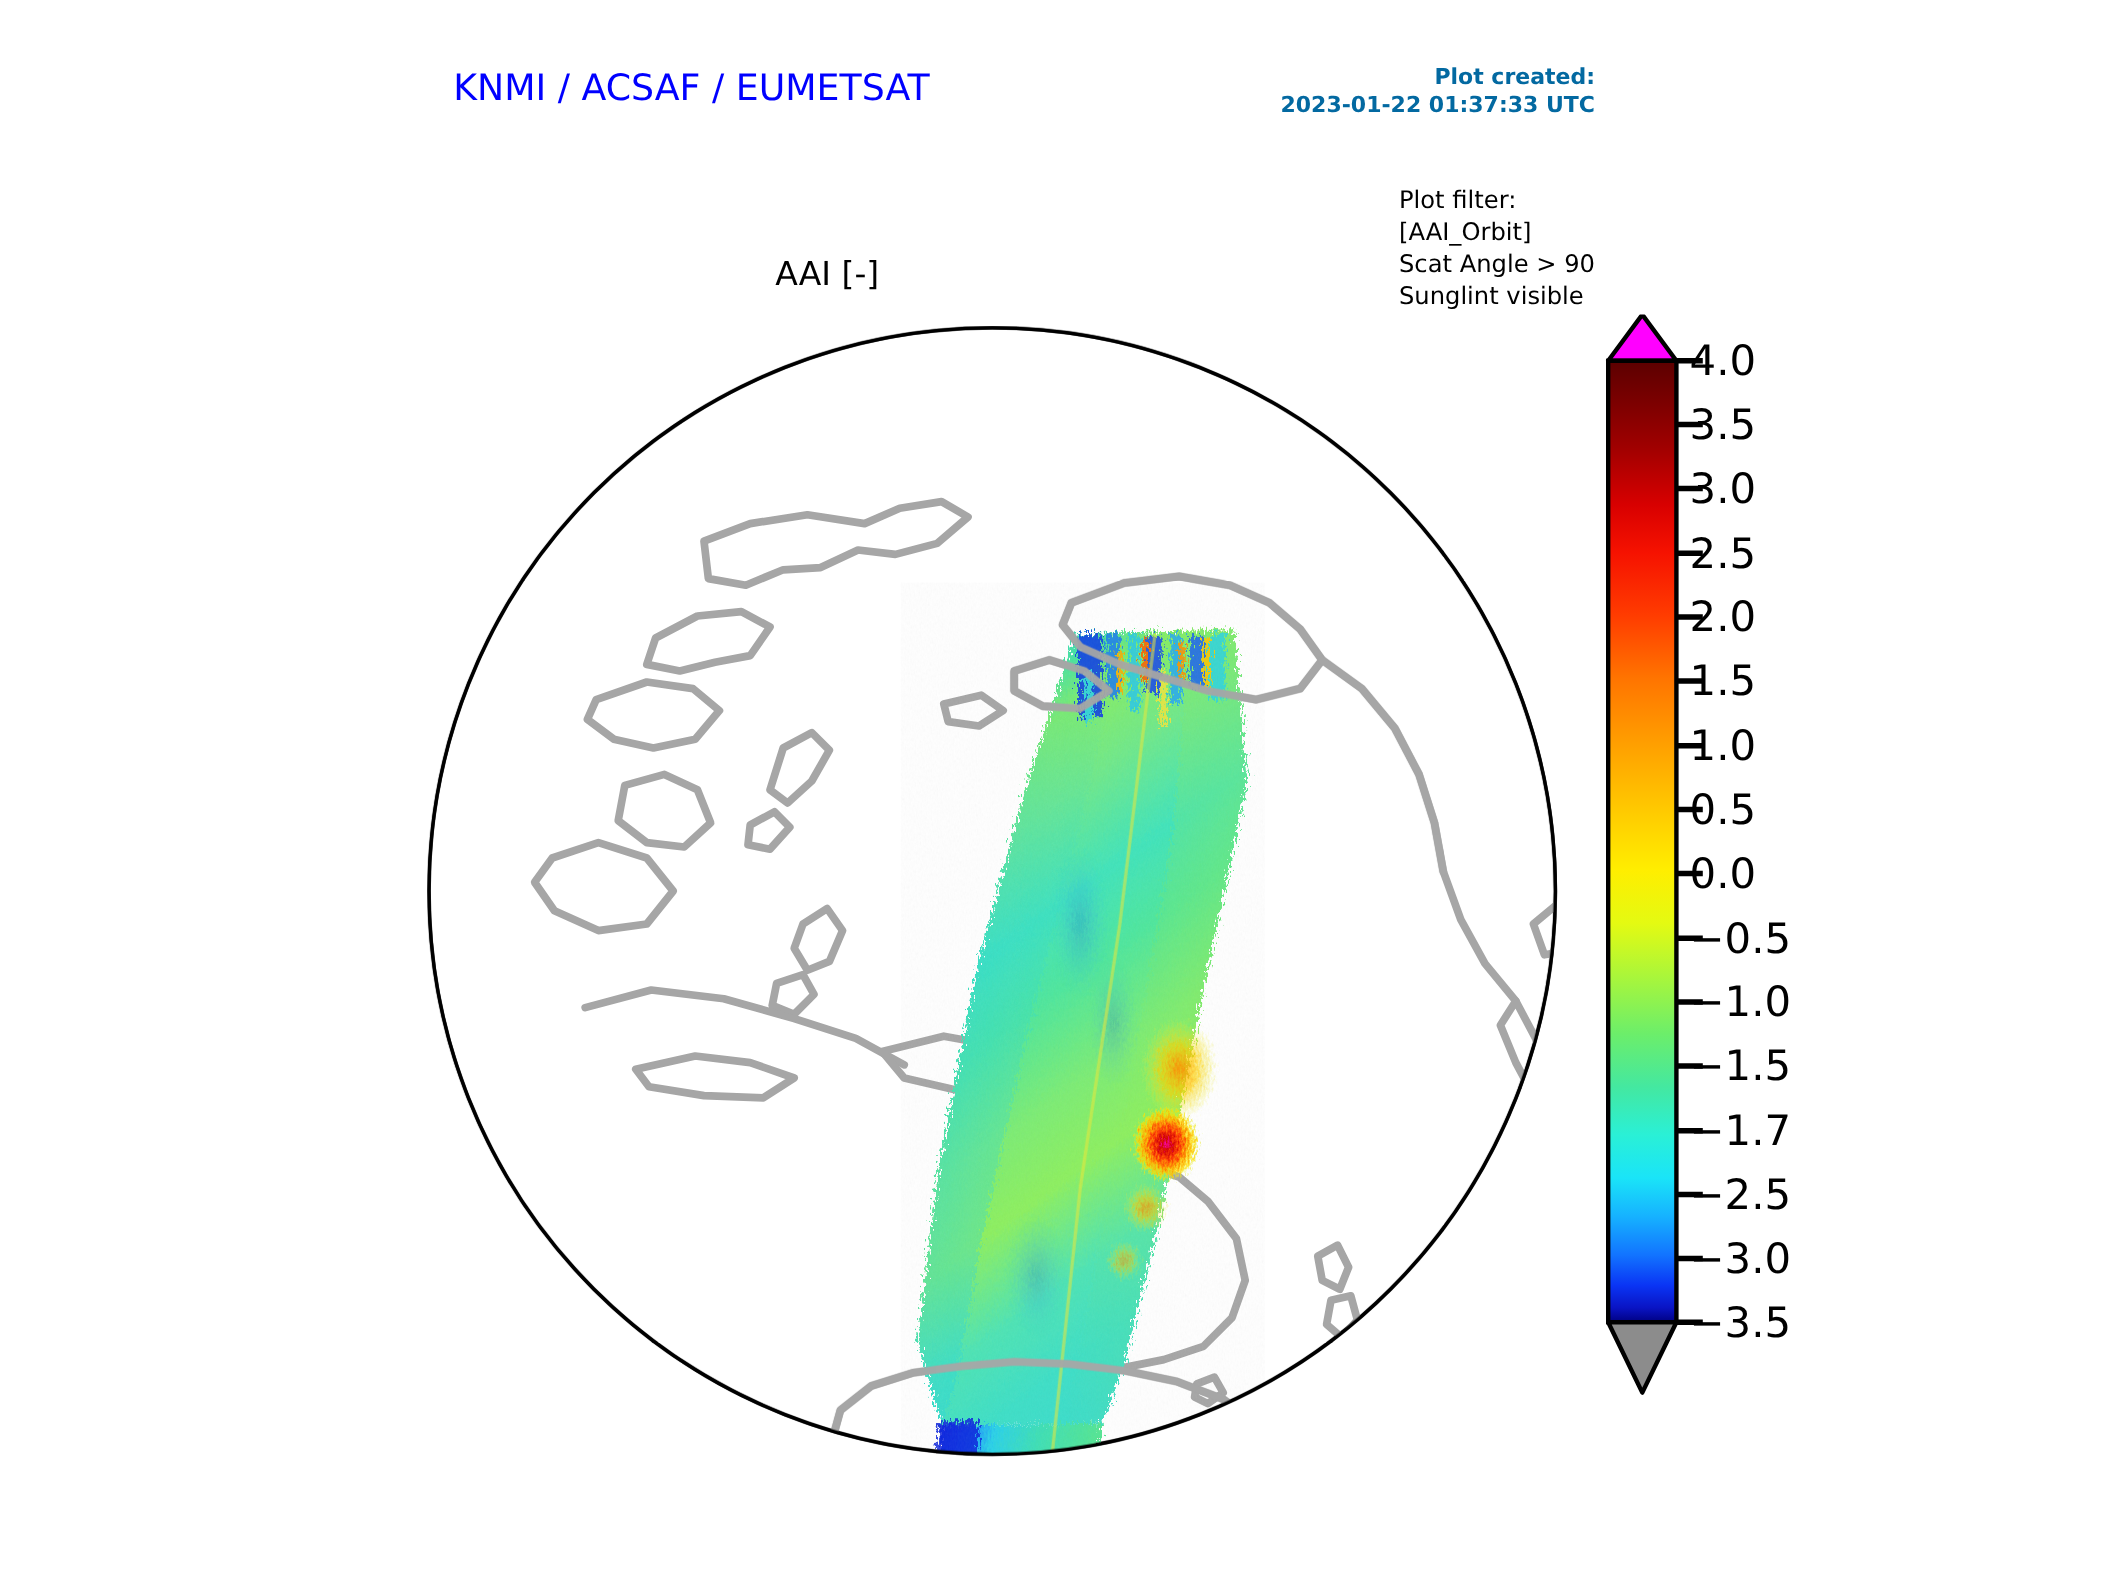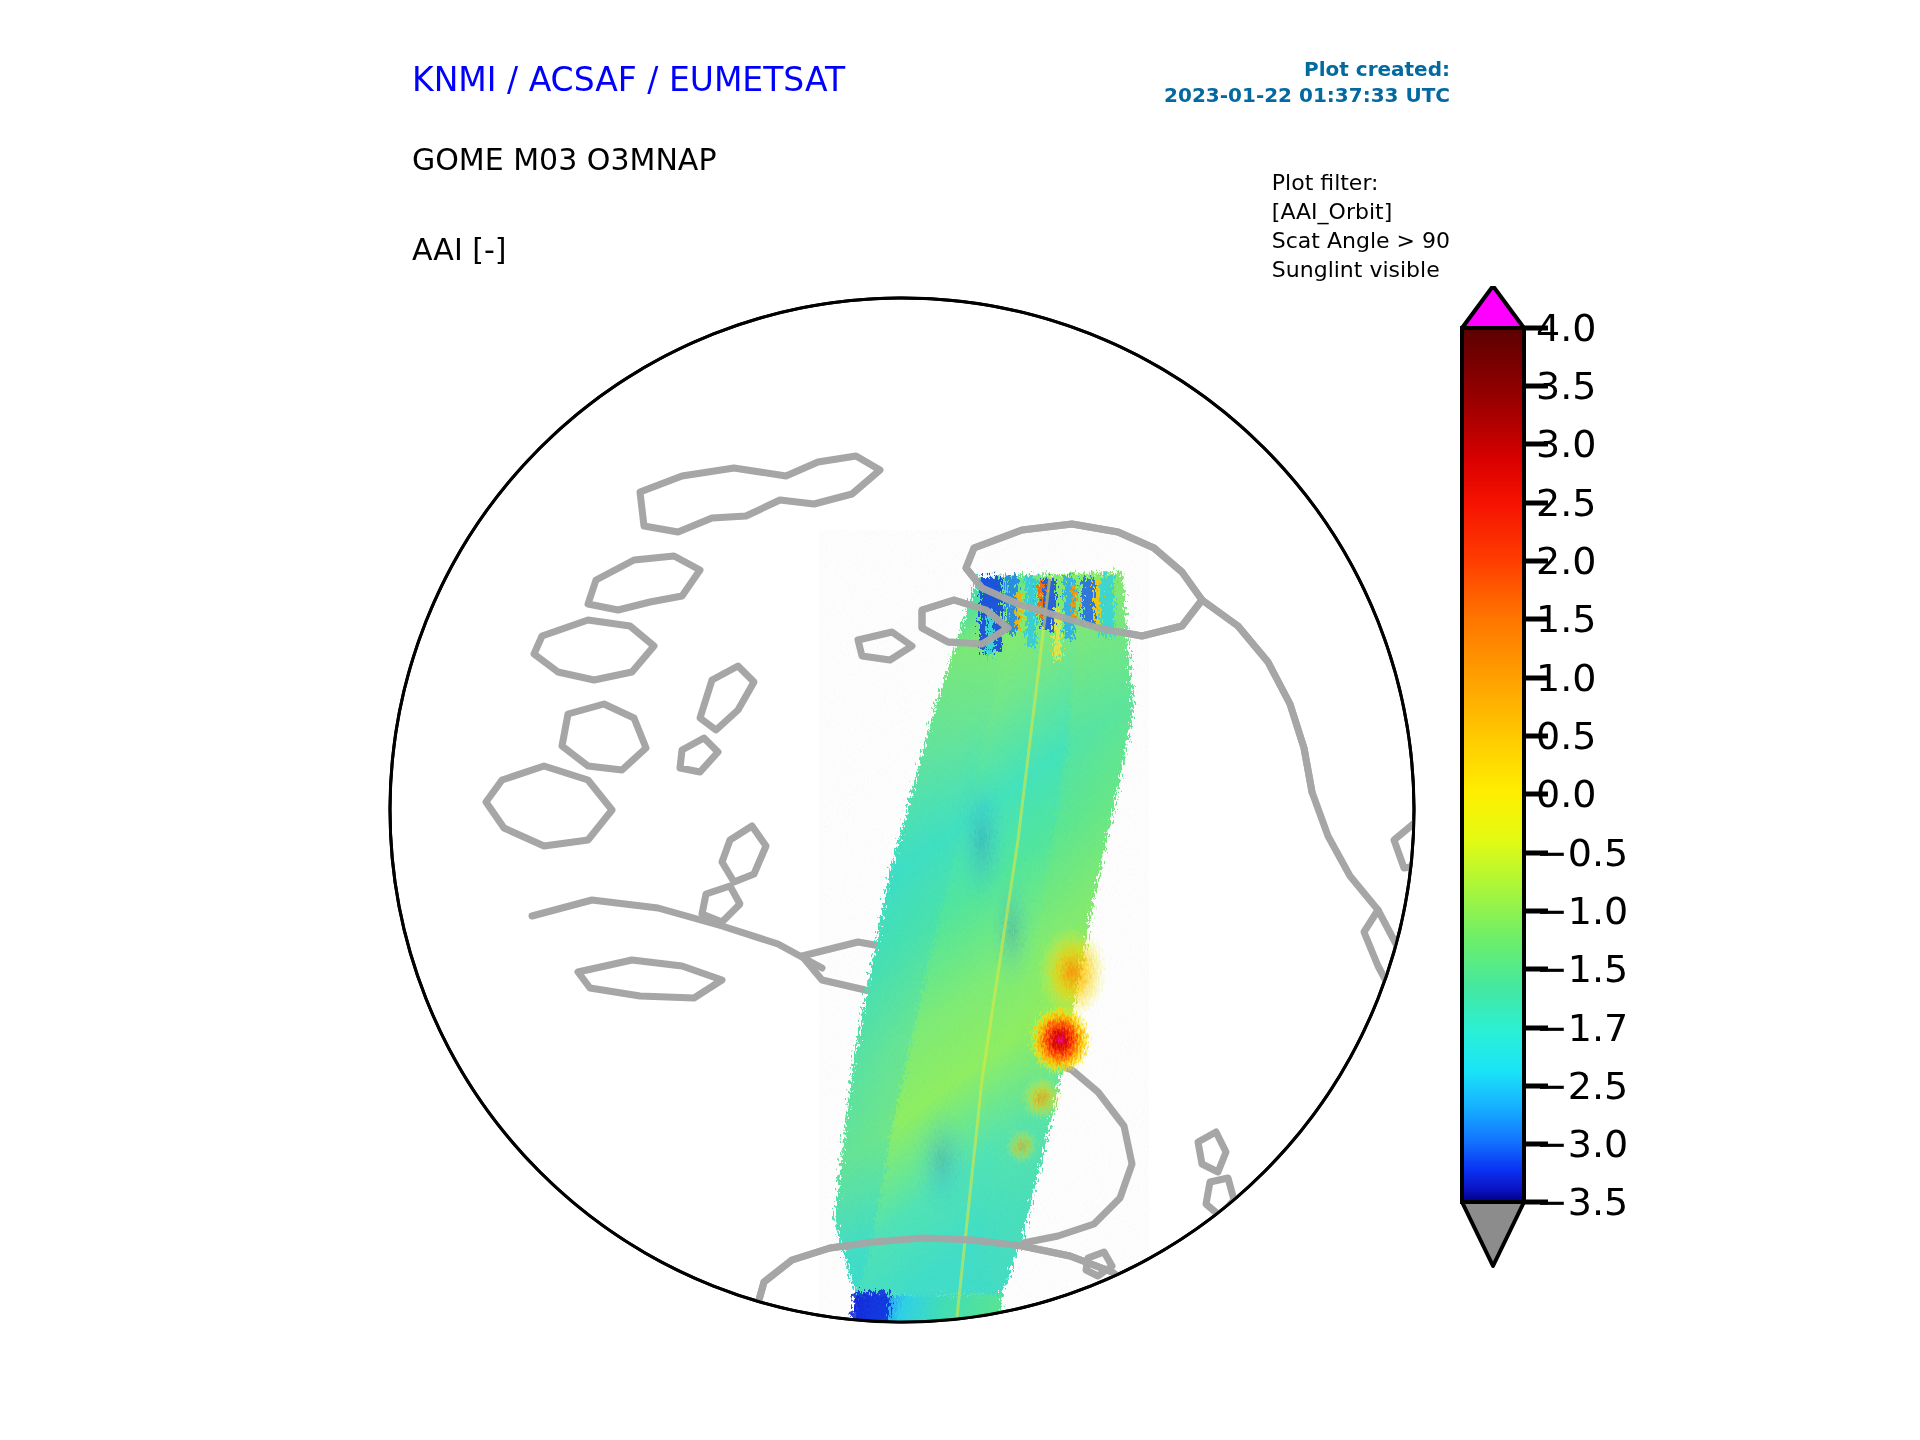--- a/index.html
+++ b/index.html
@@ -120,7 +120,6 @@
 </div>
 
 <div id="dataset-block">
-  <div>GOME M03 O3MNAP</div>
 </div>
 
 <div id="variable-title">AAI [-]</div>

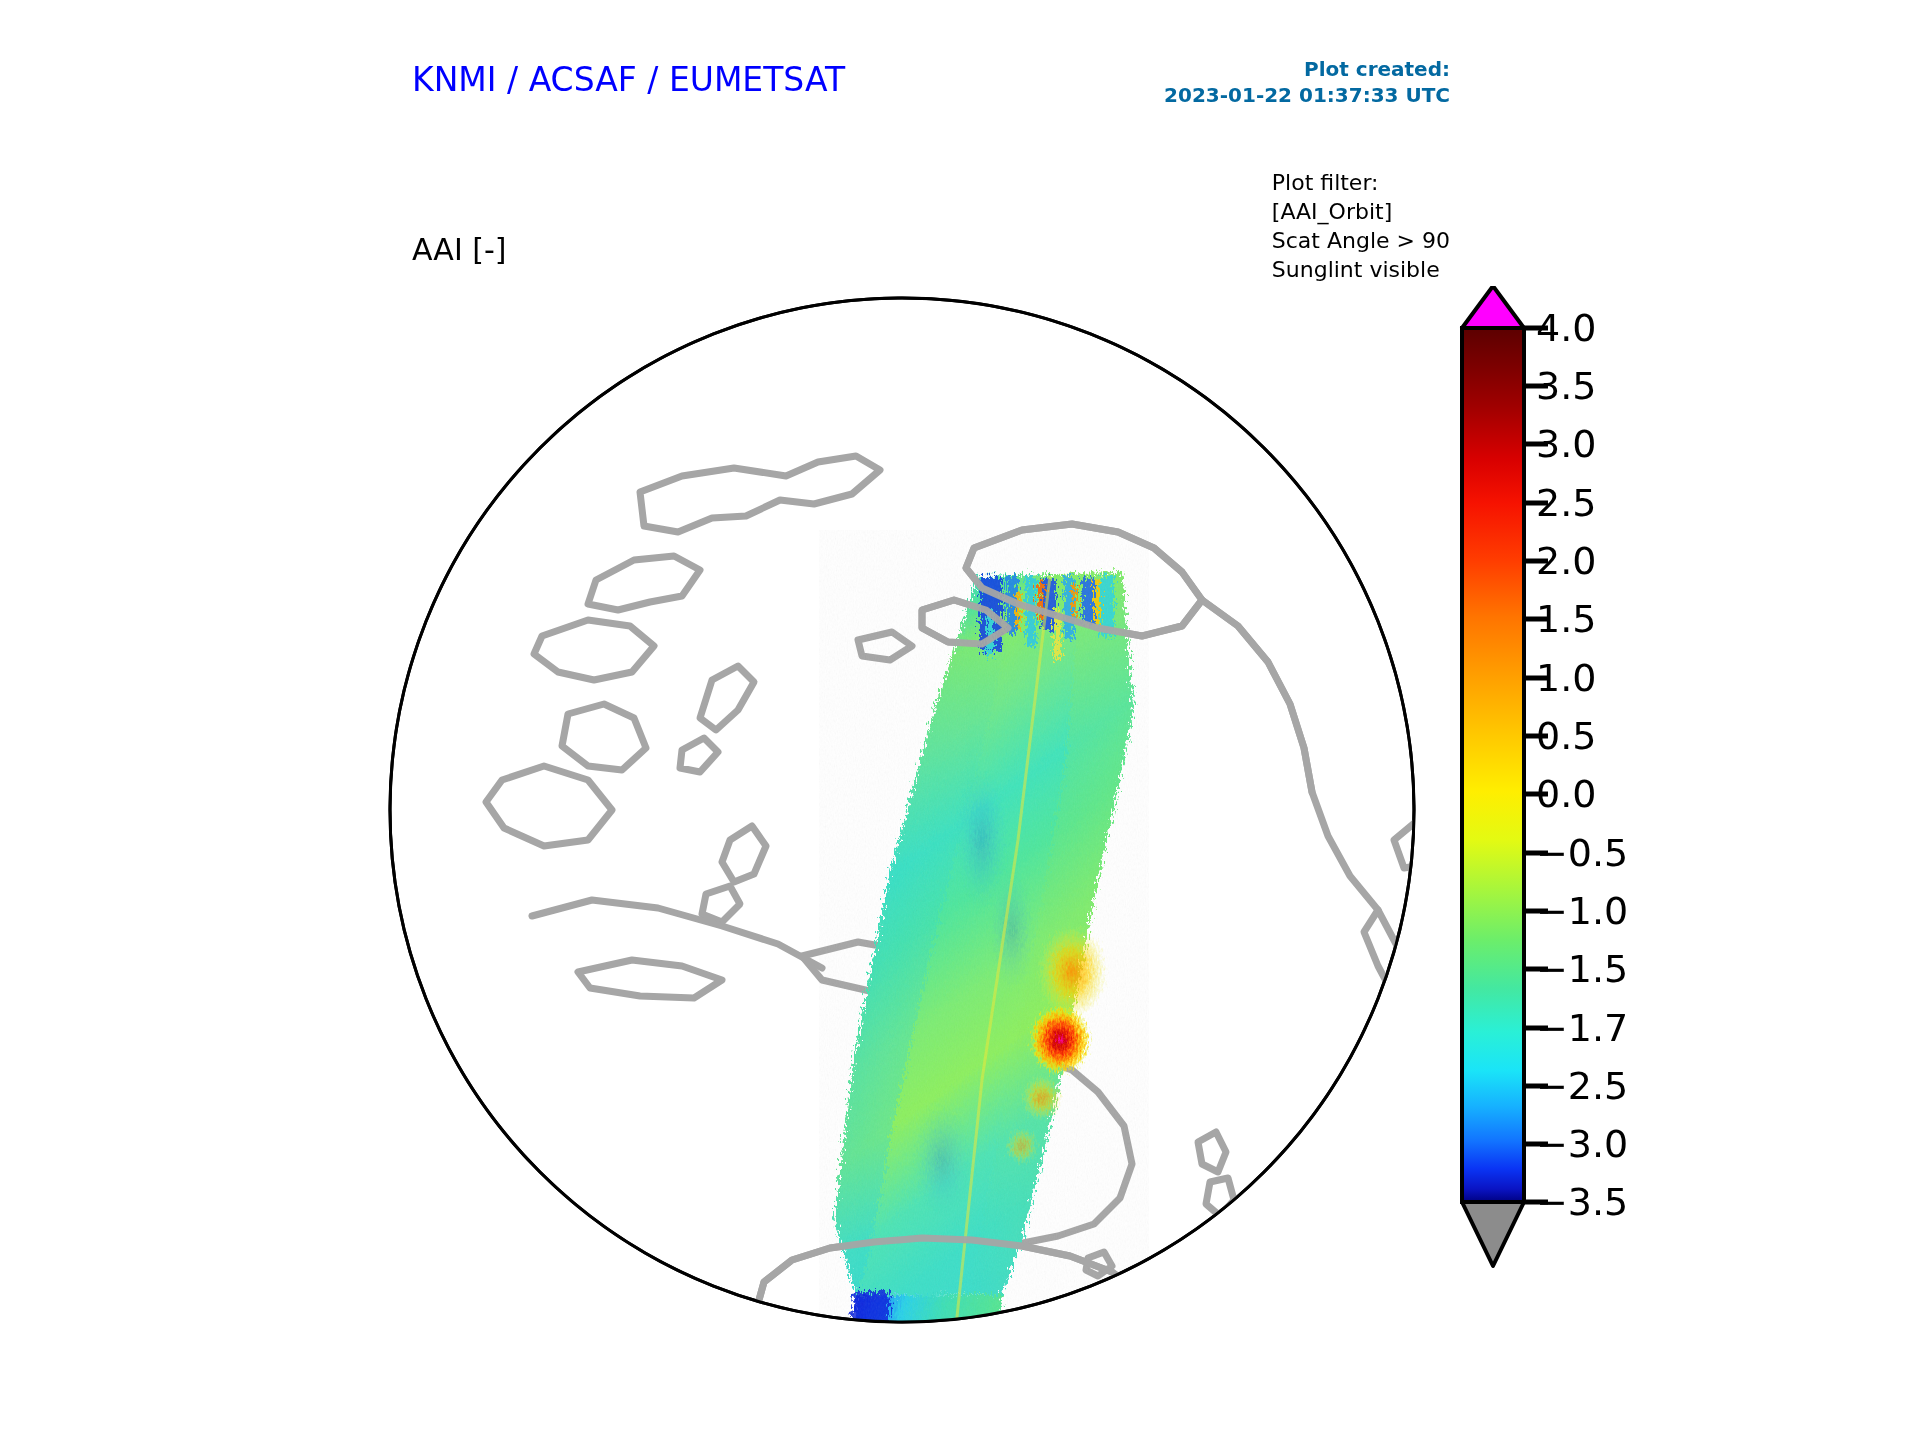--- a/index.html
+++ b/index.html
@@ -53,6 +53,7 @@
     left: 412px;
     top: 232px;
     width: 680px;
+    text-align: center;
     font-size: 30px;
     color: #000000;
     white-space: nowrap;

